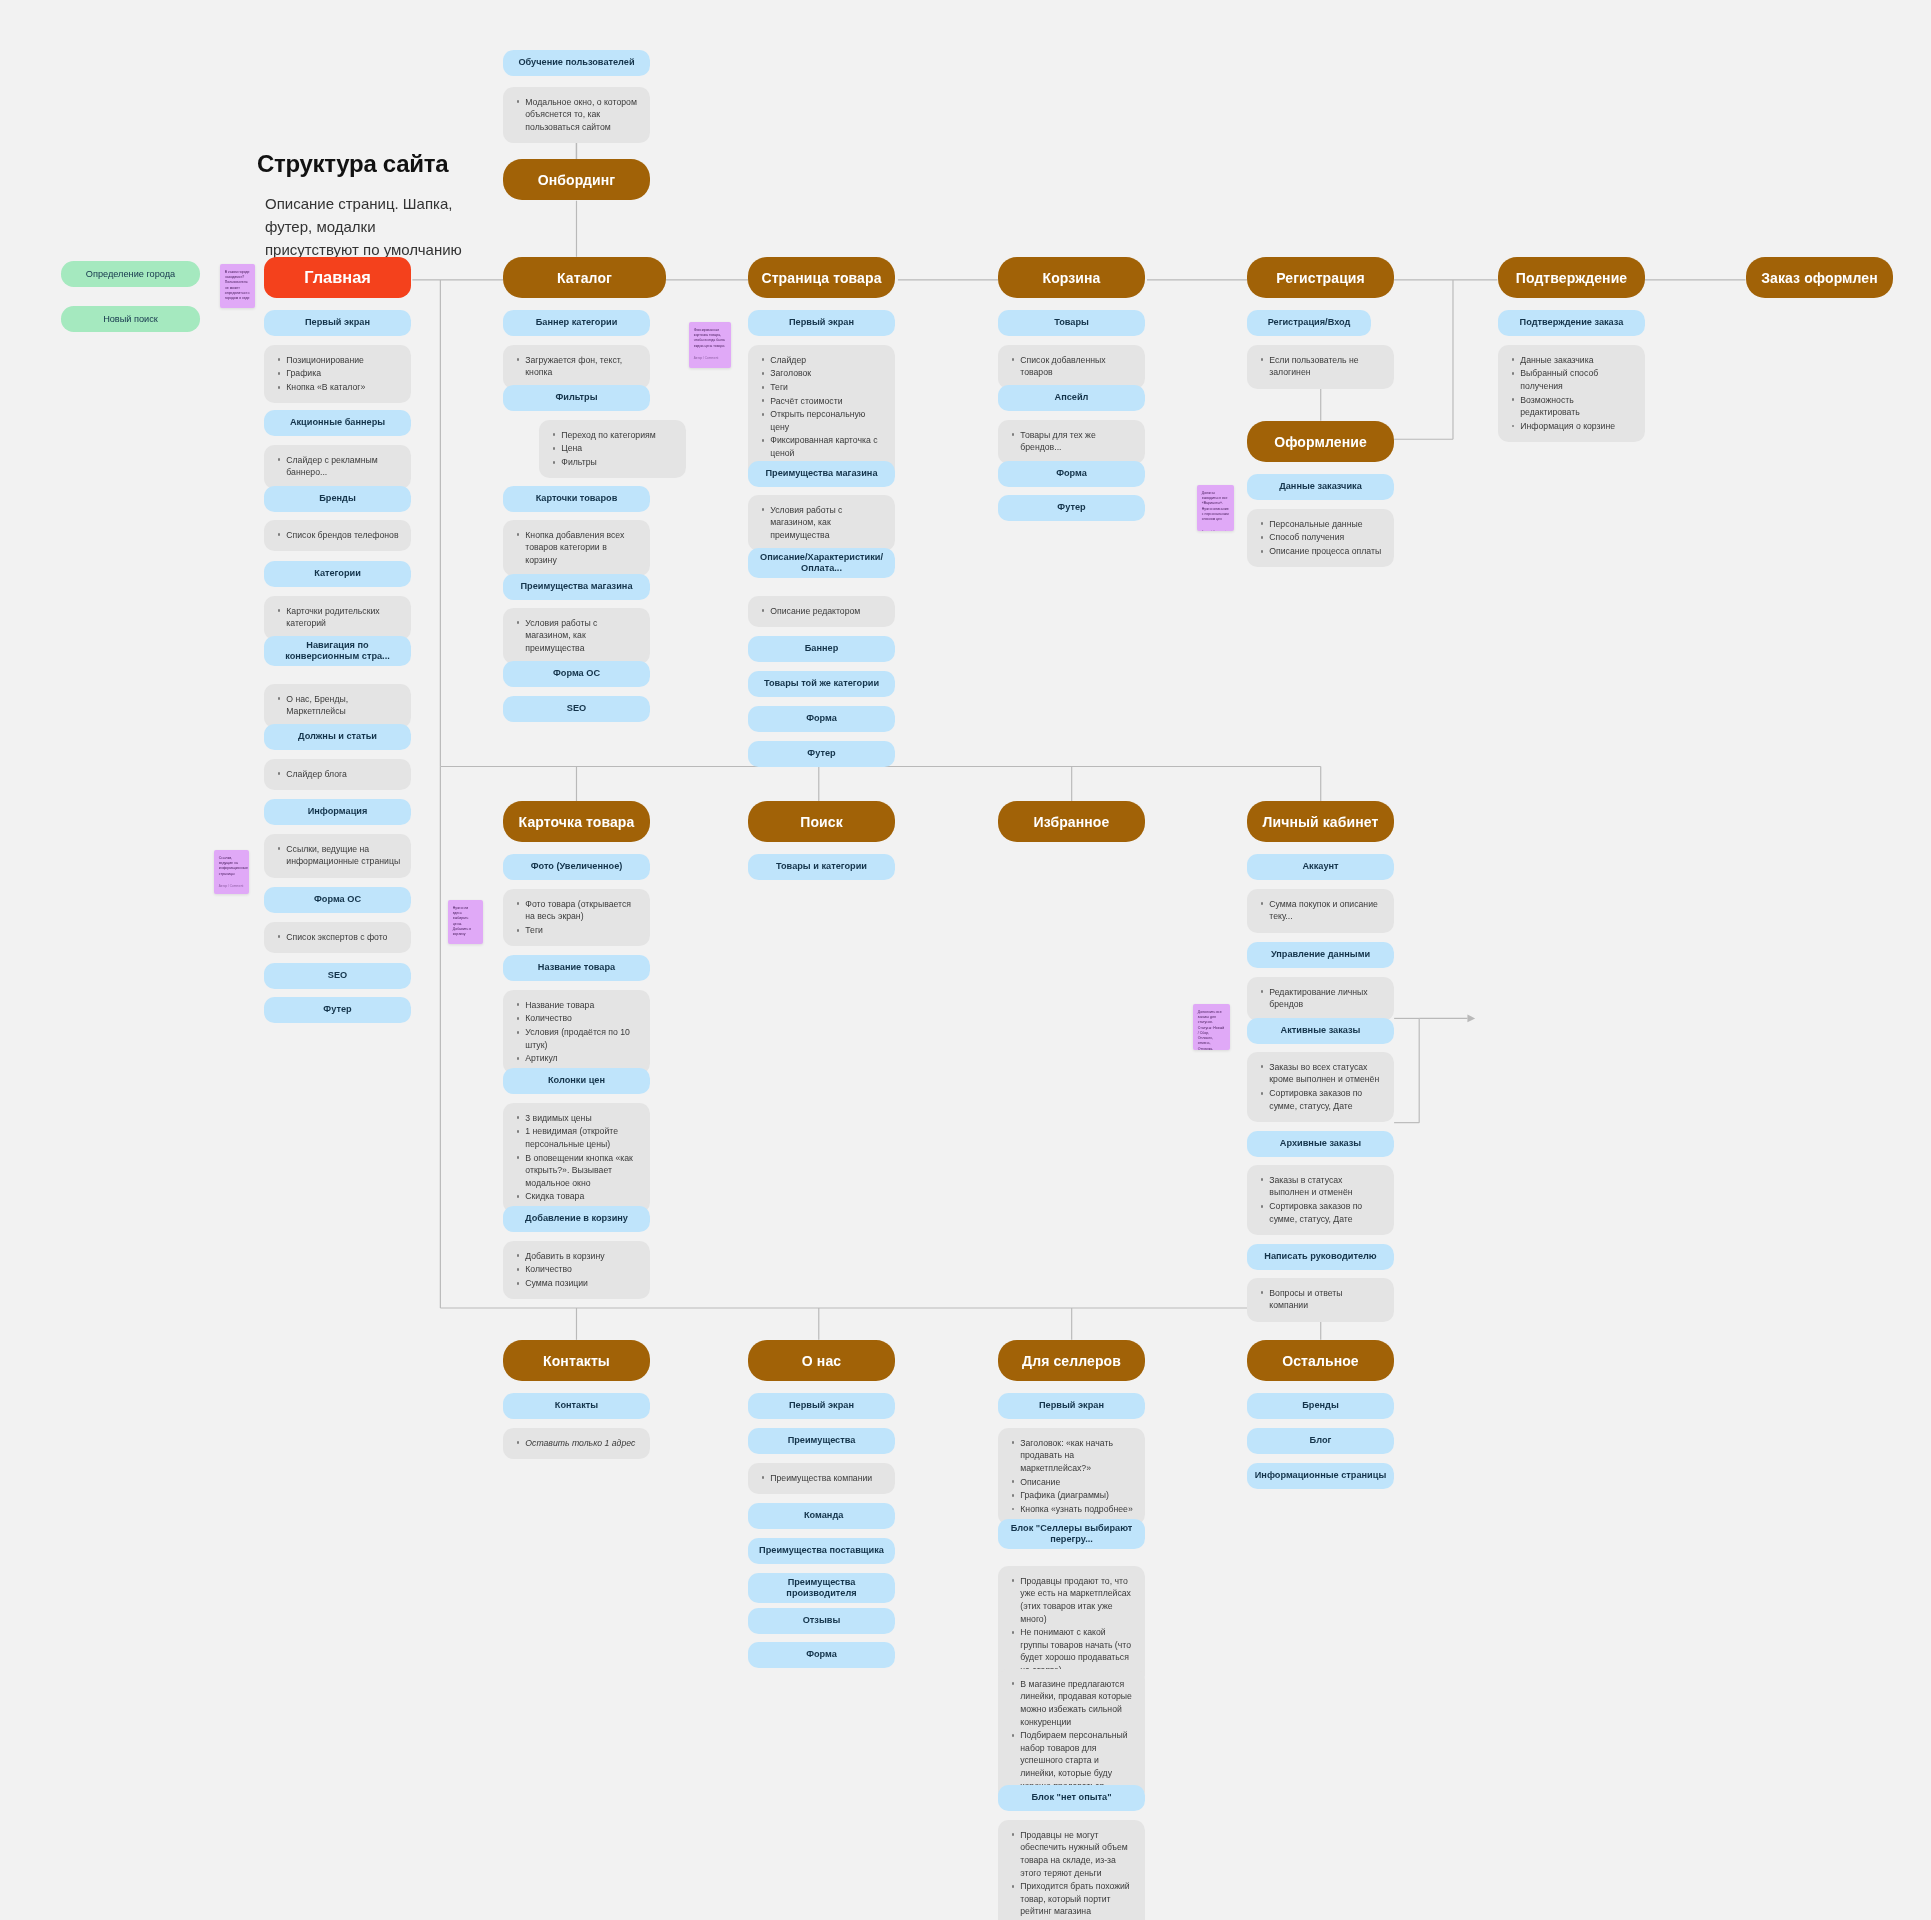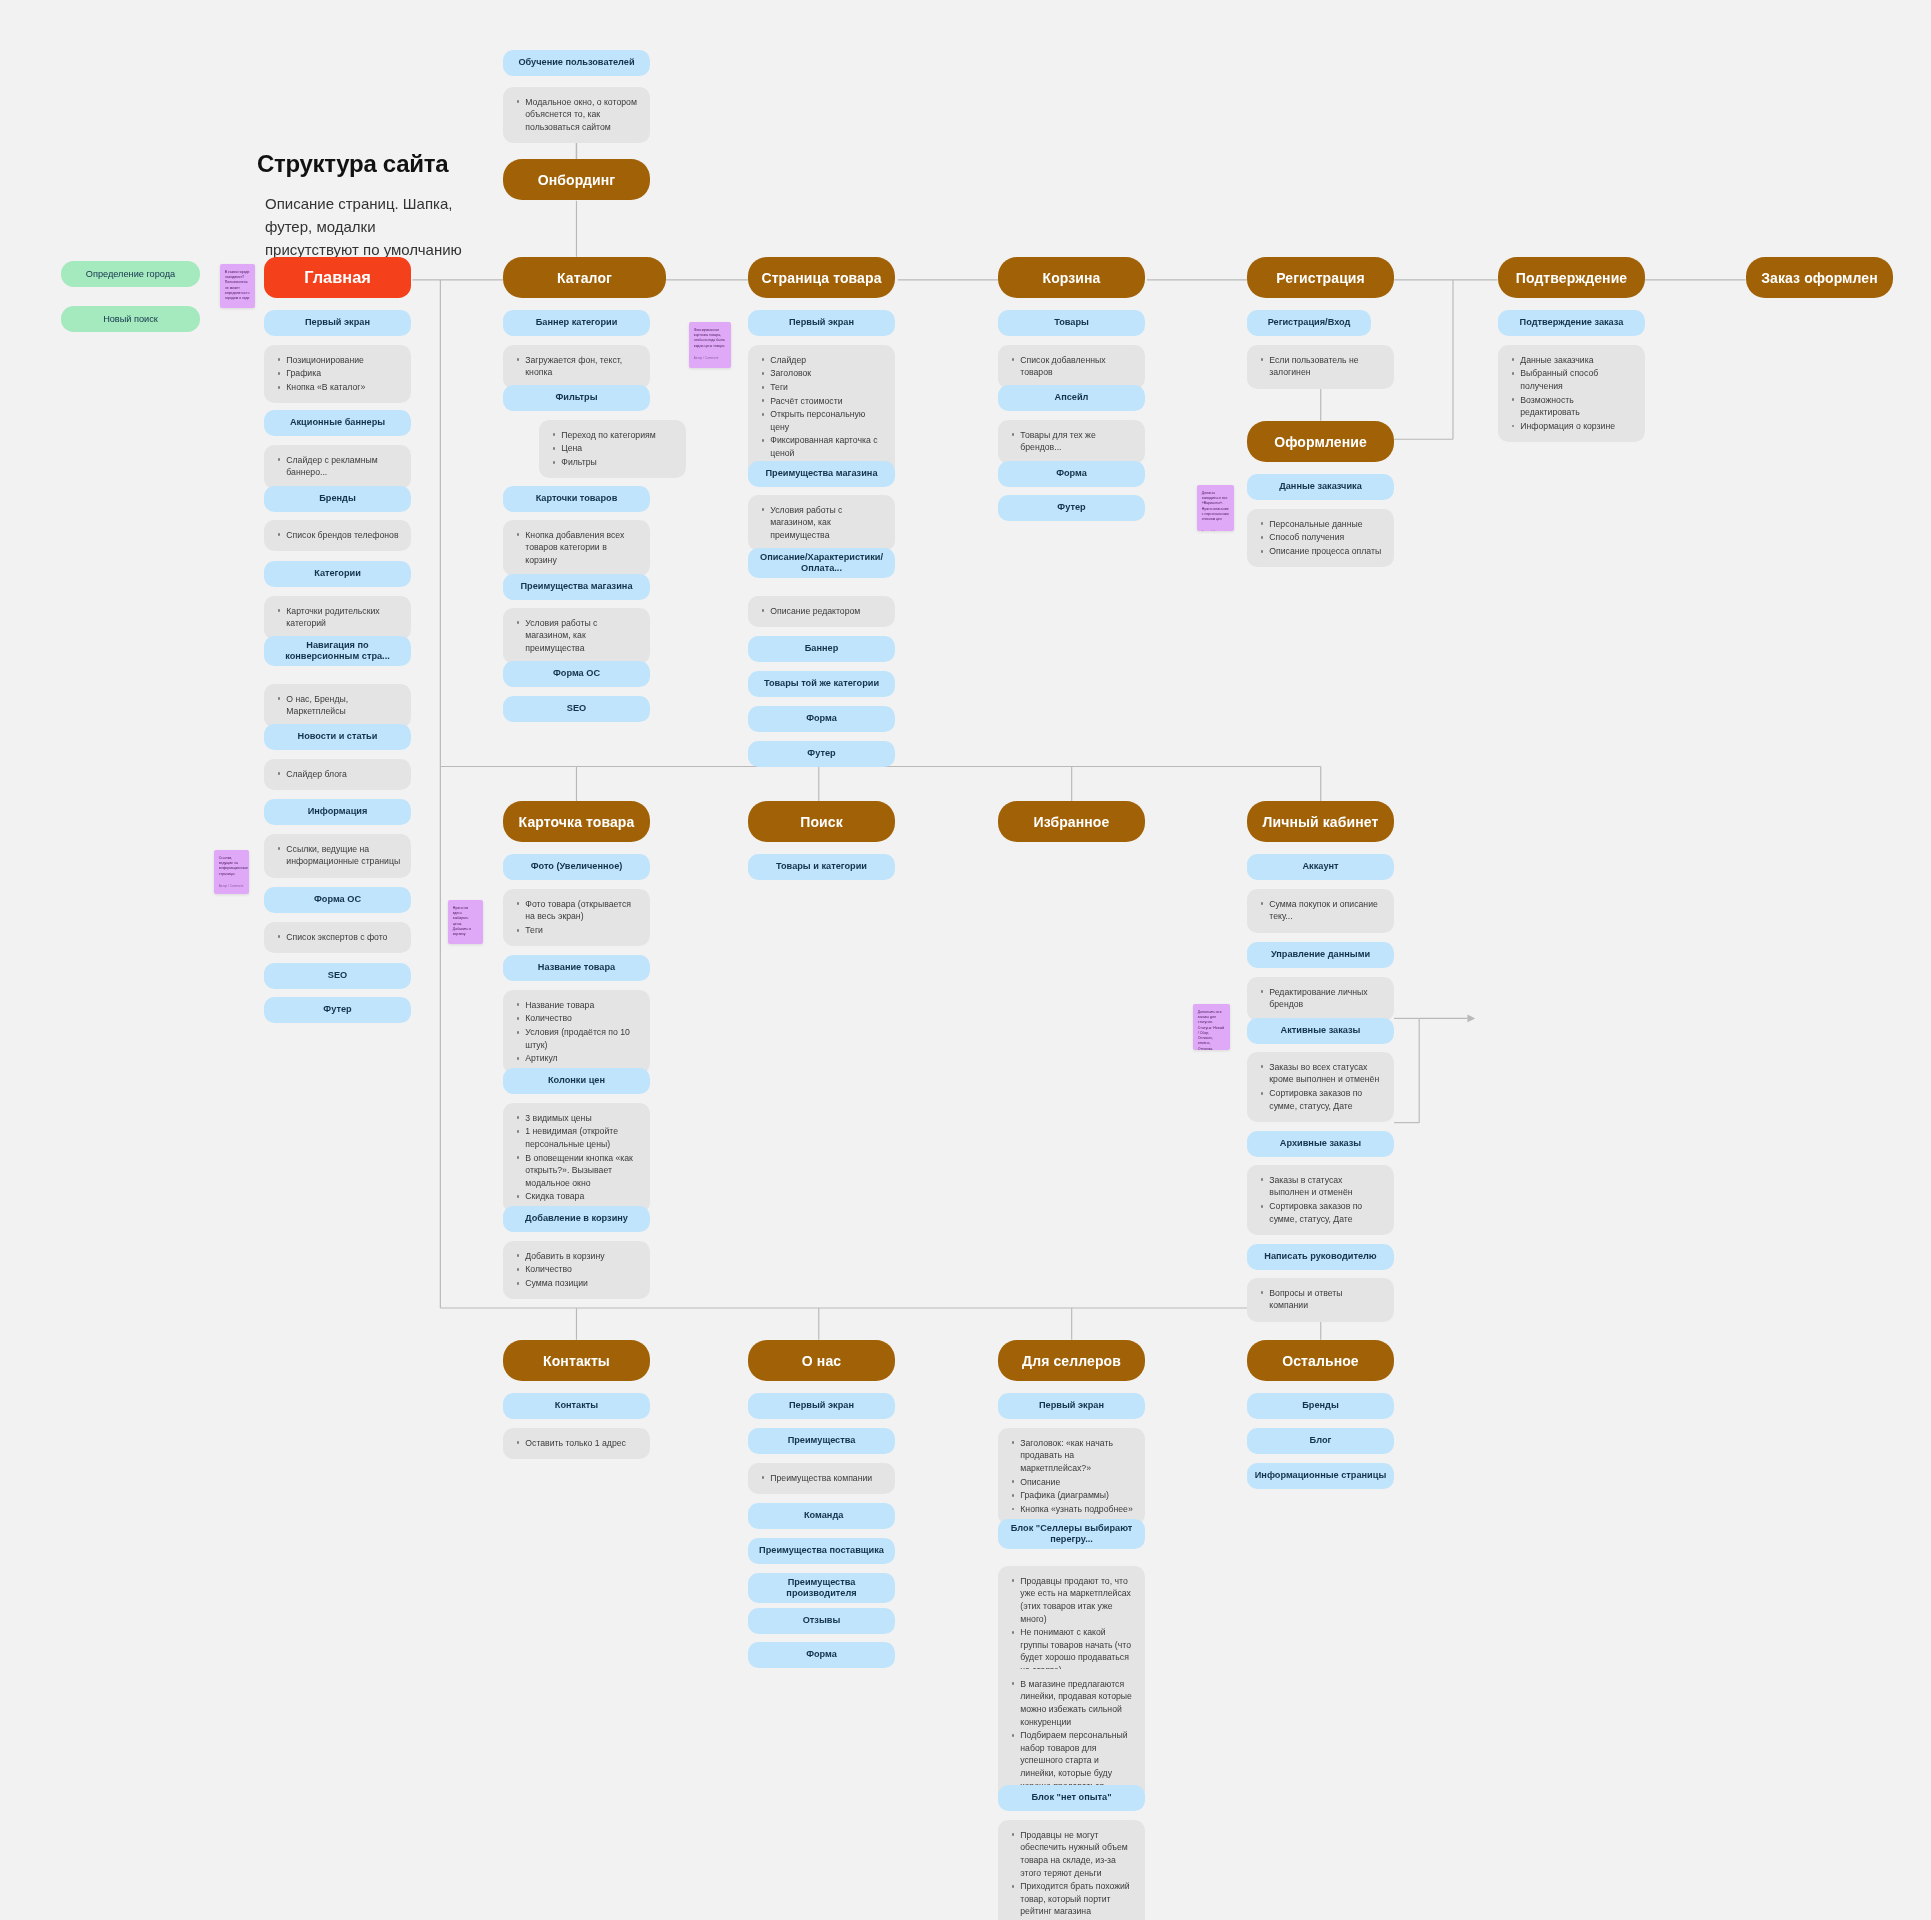--- a/index.html
+++ b/index.html
@@ -210,7 +210,7 @@
           <li>О нас, Бренды, Маркетплейсы</li>
         </ul>
       </div>
-      <div class="node section" style="left: 264px; top: 724px; width: 147px;">Новости и статьи</div>
+      <div class="node section" style="left: 264px; top: 724px; width: 147px;">Должны и статьи</div>
       <div class="node note" style="left: 264px; top: 759px; width: 147px;">
         <ul>
           <li>Слайдер блога</li>

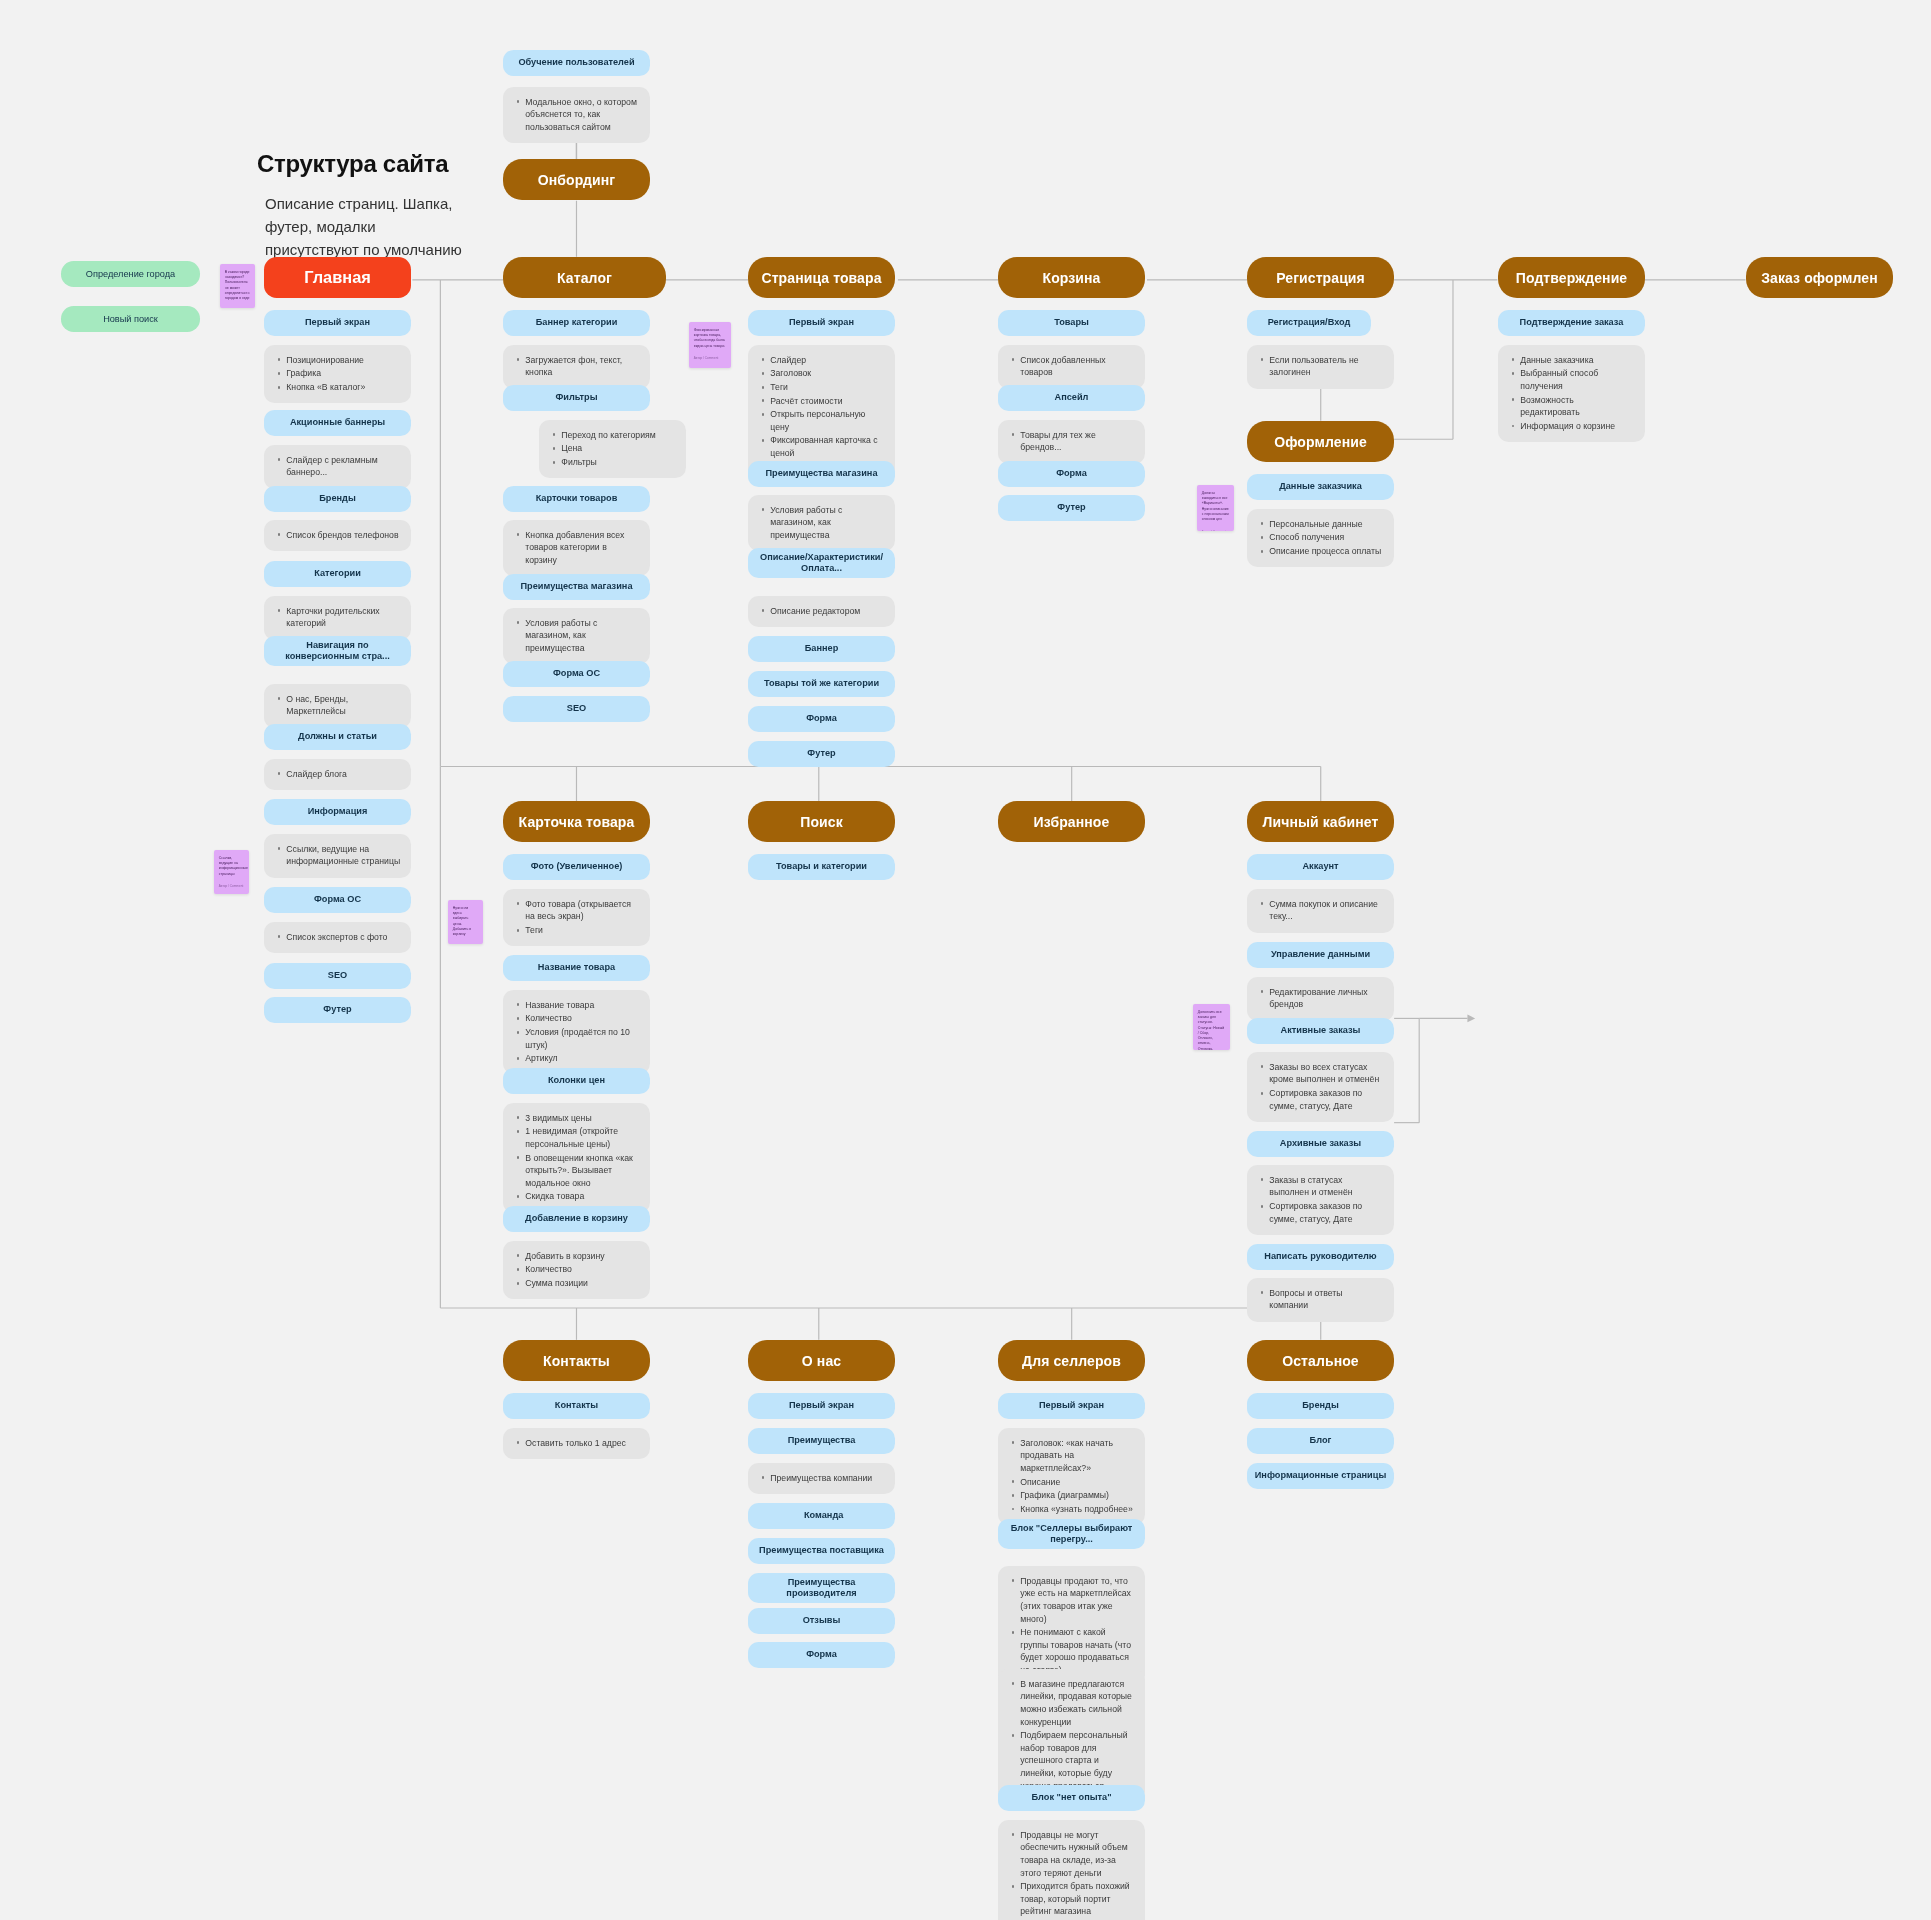--- a/index.html
+++ b/index.html
@@ -402,7 +402,7 @@
       </div>
       <div class="node primary" style="left: 503px; top: 1340px; width: 147px;">Контакты</div>
       <div class="node section" style="left: 503px; top: 1393px; width: 147px;">Контакты</div>
-      <div class="node note" style="left: 503px; top: 1428px; width: 147px;">
+      <div class="node note" style="left: 503px; top: 1428px; width: 147px; font-style: italic;">
         <ul>
           <li>Оставить только 1 адрес</li>
         </ul>

